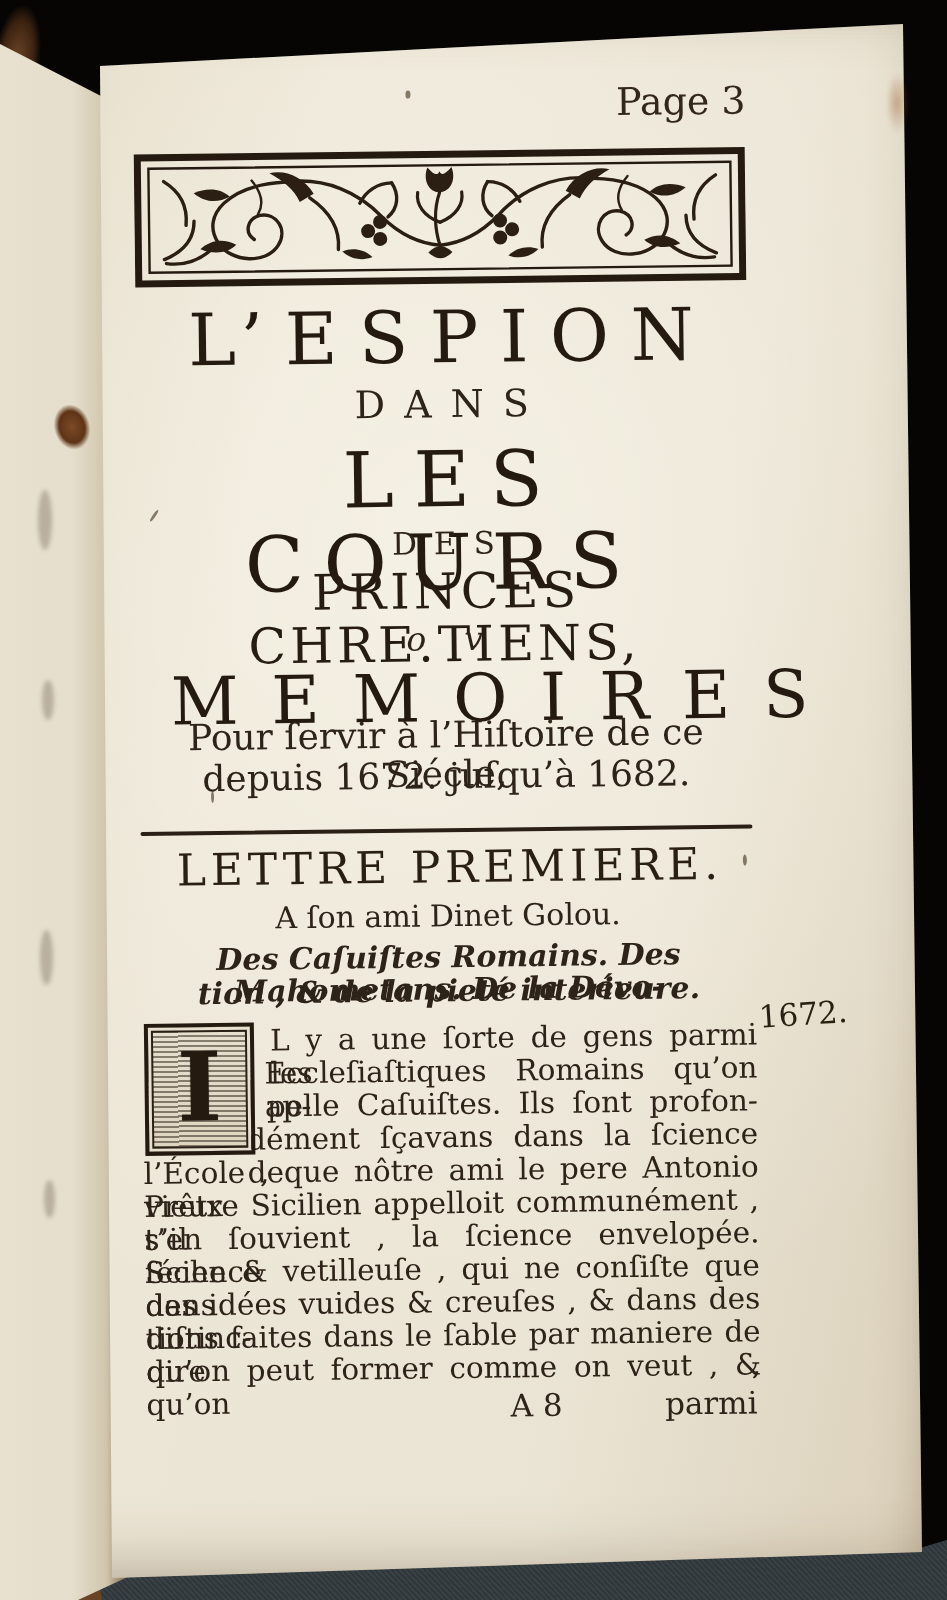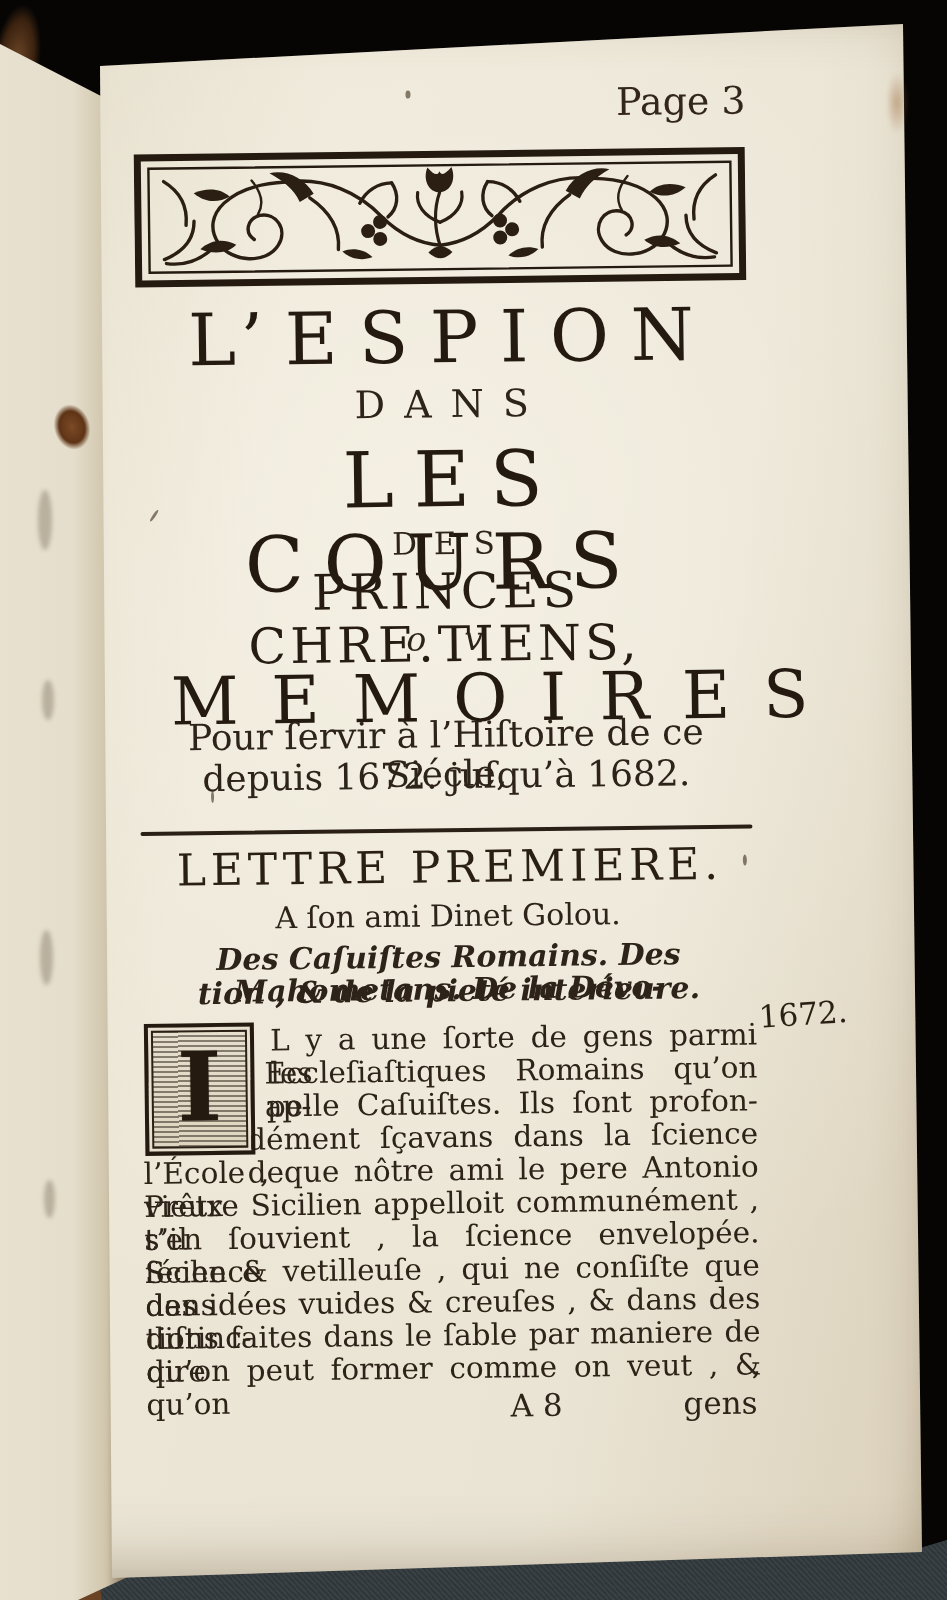--- a/index.html
+++ b/index.html
@@ -190,7 +190,7 @@
 
     <div id="footer">
       <span id="signature">A 8</span>
-      <span id="catchword">gens</span>
+      <span id="catchword">parmi</span>
     </div>
 
     <div class="speck" style="left:408px;top:90px;"></div>

